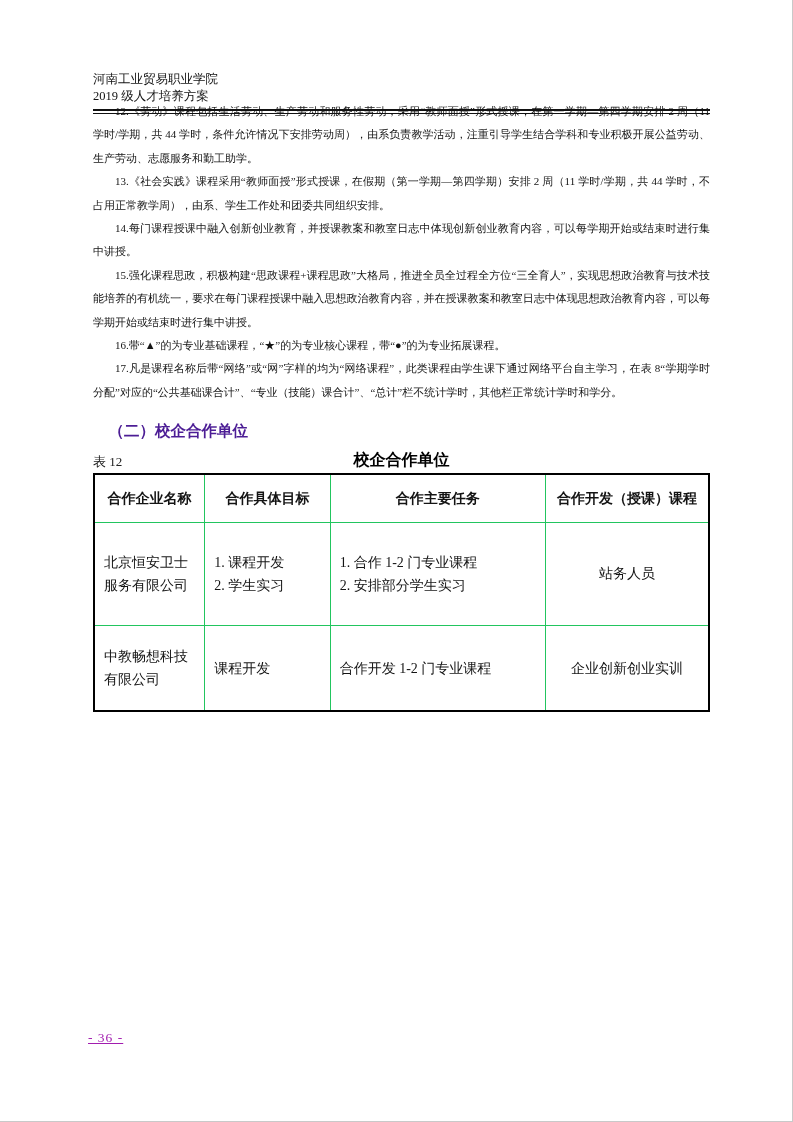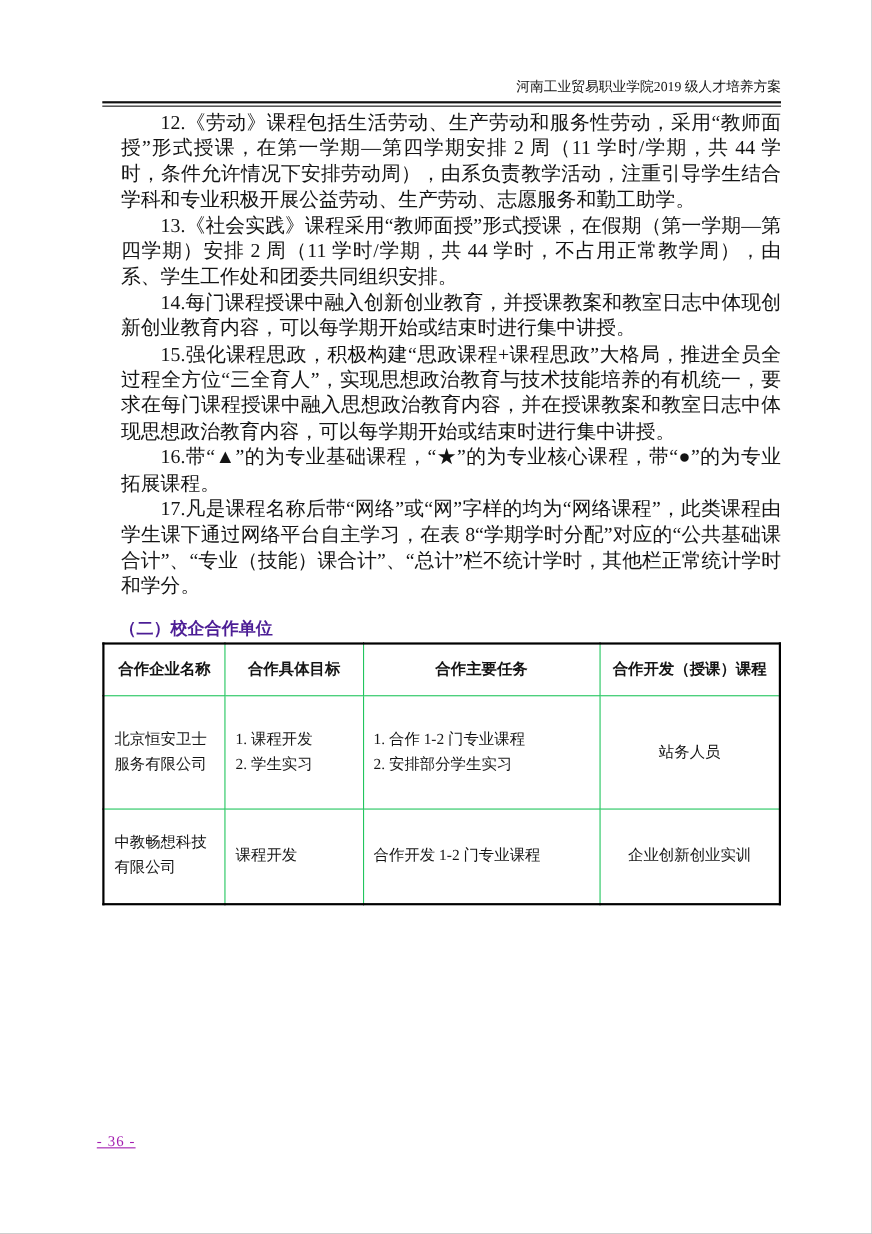--- a/index.html
+++ b/index.html
@@ -15,8 +15,8 @@
     position:absolute; left:93px; top:71px; width:617px;
   }
   .page-header .hd-row {
-    display:flex; justify-content:flex-end; align-items:baseline;
-    font-size:12.5px; line-height:17px; color:#111;
+    display:flex; justify-content:flex-start; align-items:baseline;
+    font-size:12.5px; line-height:17px; color:#111;flex-direction:column;
   }
   .page-header .hd-rule-thick { margin-top:4px; height:0; border-top:2.5px solid #111; }
   .page-header .hd-rule-thin  { margin-top:1.5px; height:0; border-top:1px solid #111; }

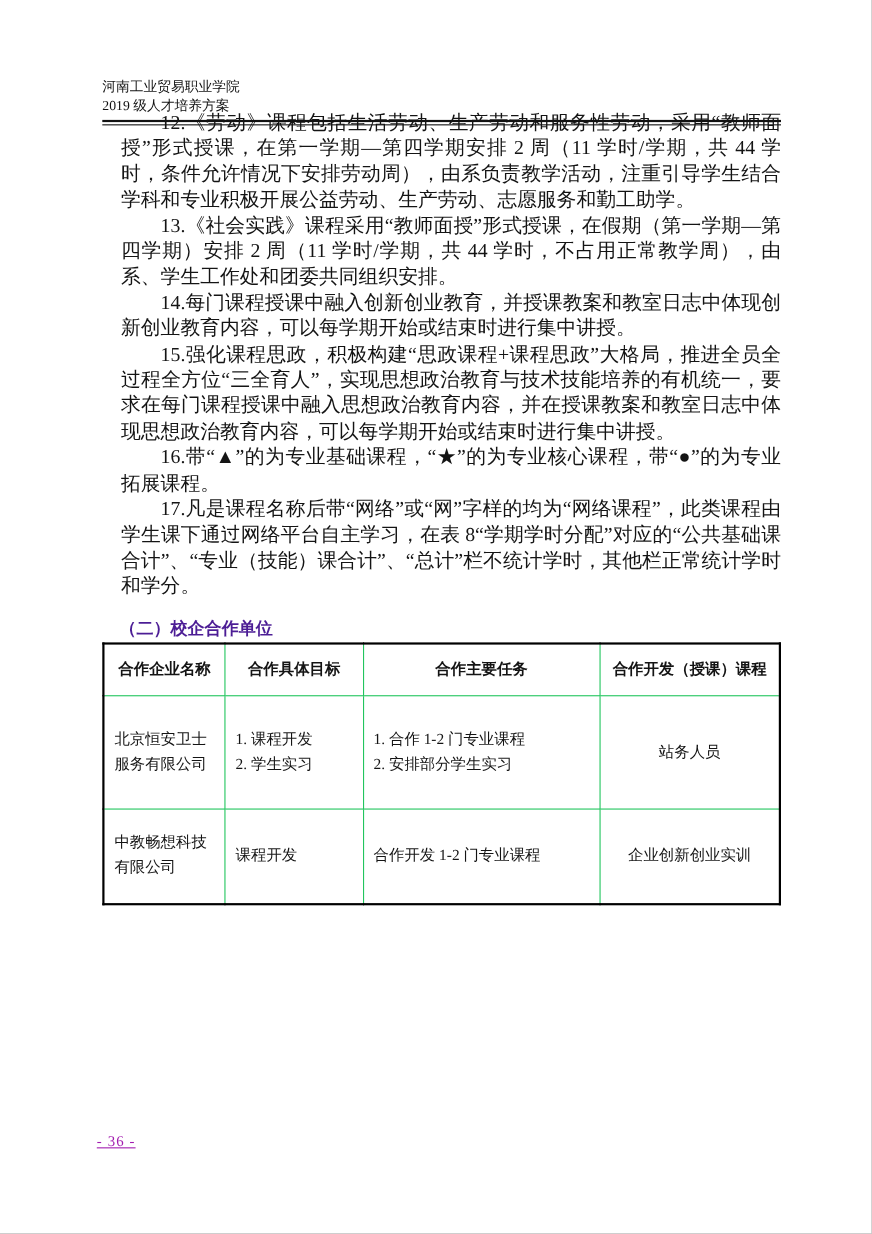--- a/index.html
+++ b/index.html
@@ -26,9 +26,9 @@
     position:absolute; left:93px; top:100px; width:617px;
   }
   .content p.body-par {
-    font-size:18px; line-height:23.4px;
+    font-size:11px; line-height:23.4px;
     text-align:justify; text-justify:inter-ideograph;
-    text-indent:2em; color:#141414;margin-left:17px;
+    text-indent:2em; color:#141414;
   }
   .section-heading {
     margin-top:15px; font-size:15.5px; line-height:23px;

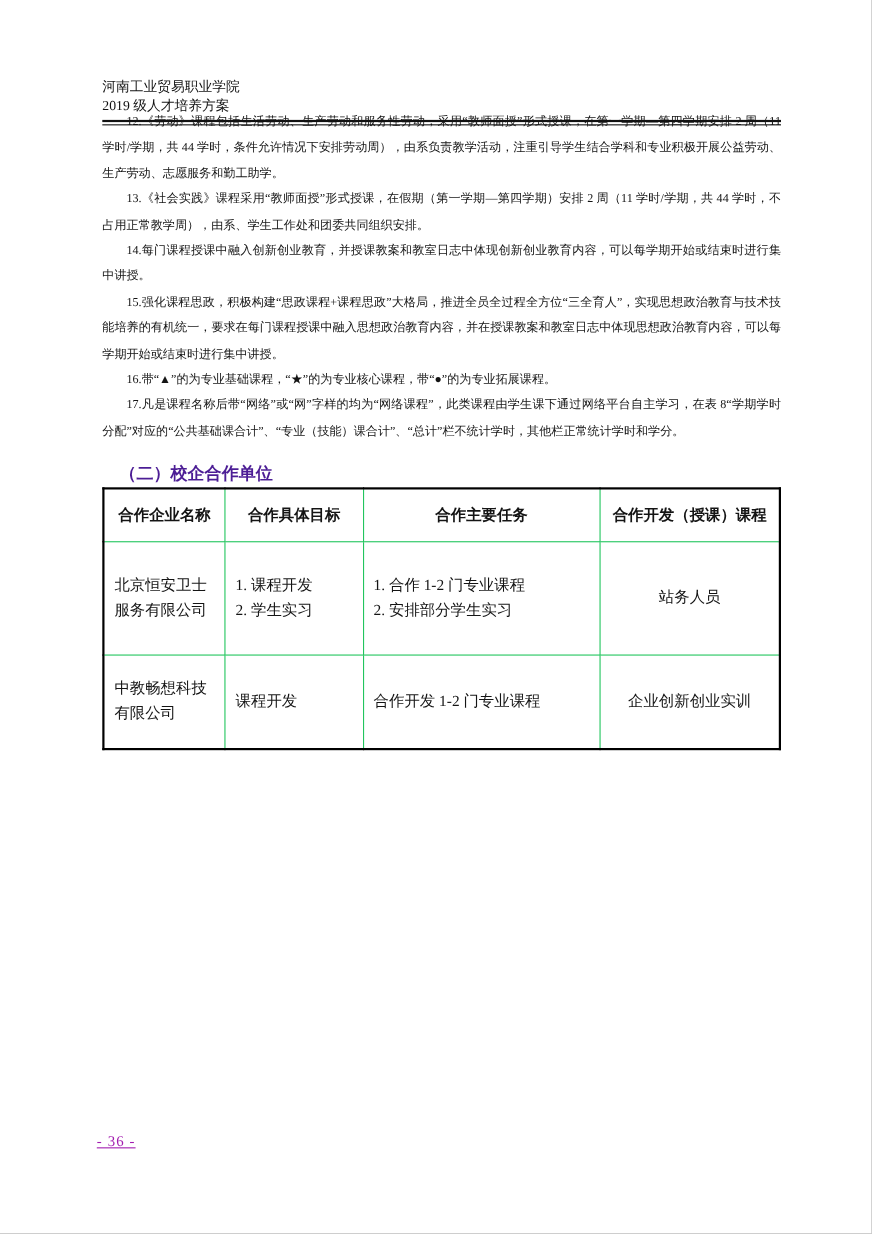--- a/index.html
+++ b/index.html
@@ -91,6 +91,10 @@
 
     <div class="section-heading">（二）校企合作单位</div>
 
+    <div class="caption-row">
+      <span class="table-label">表 12</span>
+      <div class="table-caption">校企合作单位</div>
+    </div>
 
     <table class="coop">
       <colgroup>

